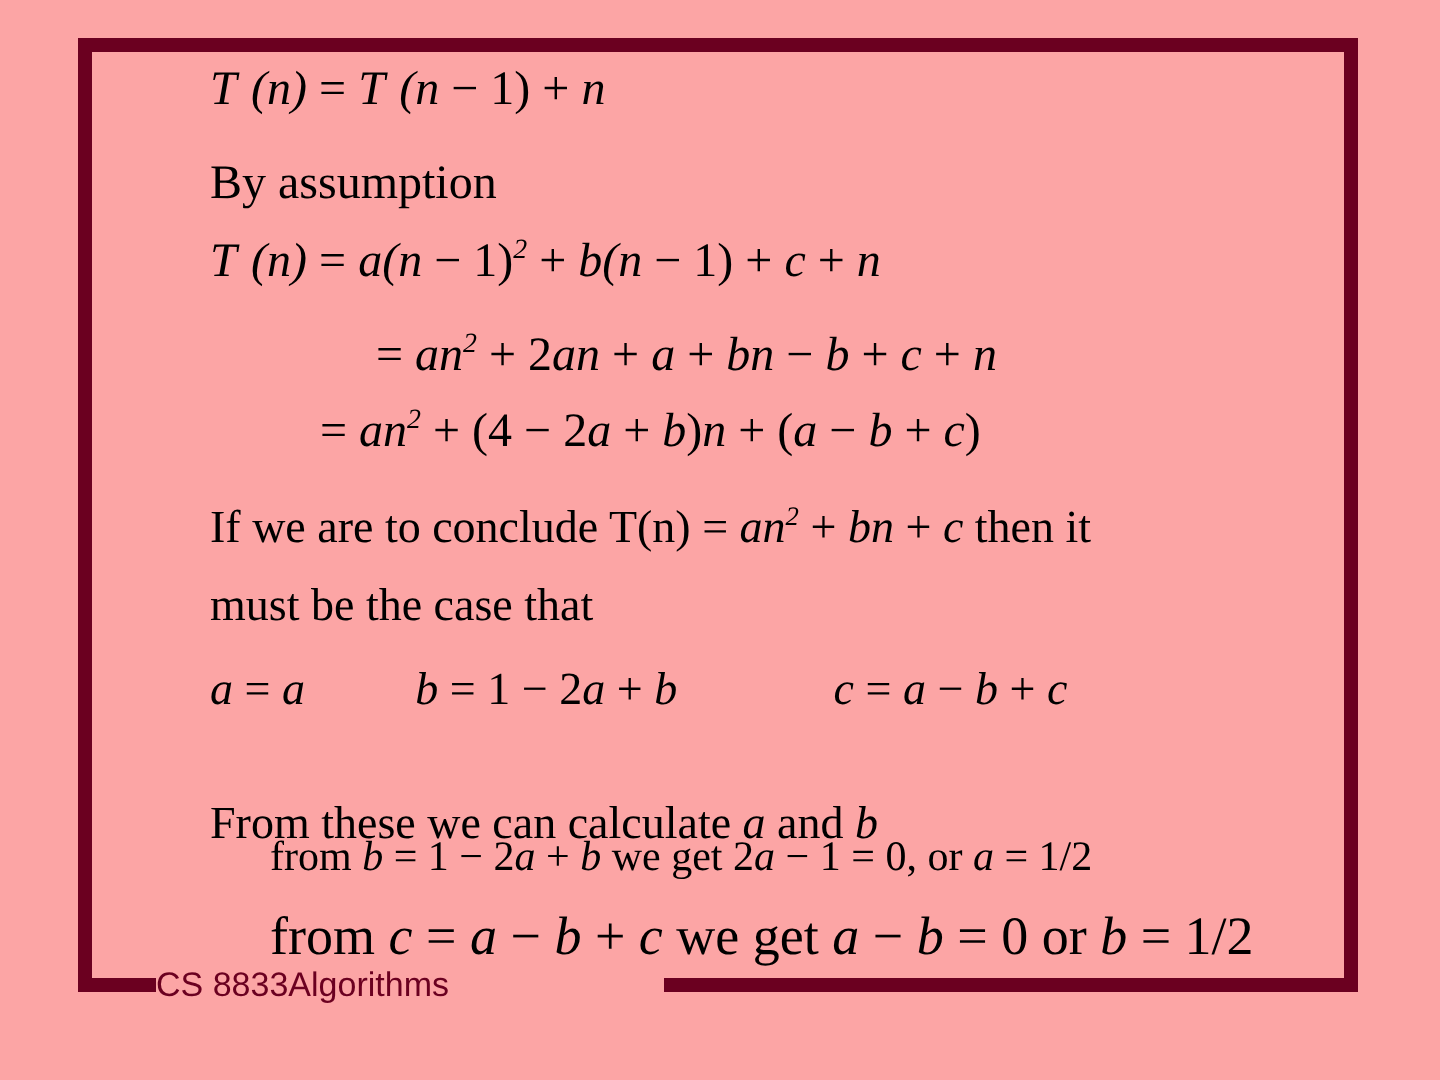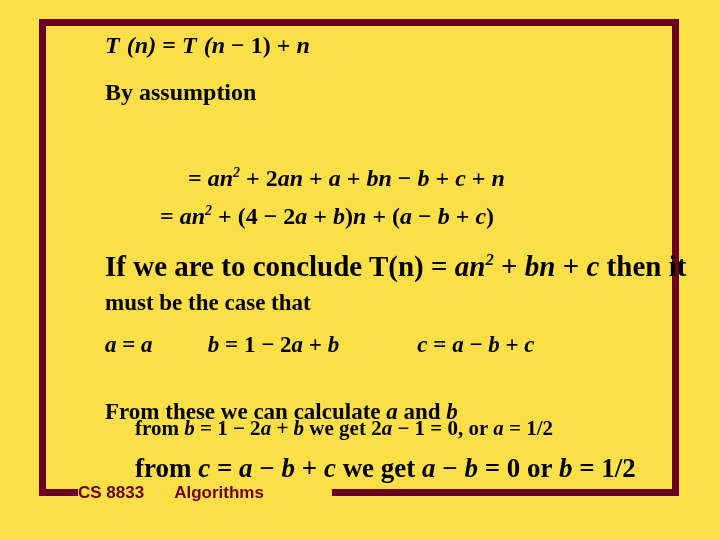--- a/index.html
+++ b/index.html
@@ -20,8 +20,7 @@
     left: 0; top: 0;
     width: 720px;
     height: 540px;
-    background: #fde047;
-    font-weight: bold;
+    background: #fca5a5;
   }
 
   

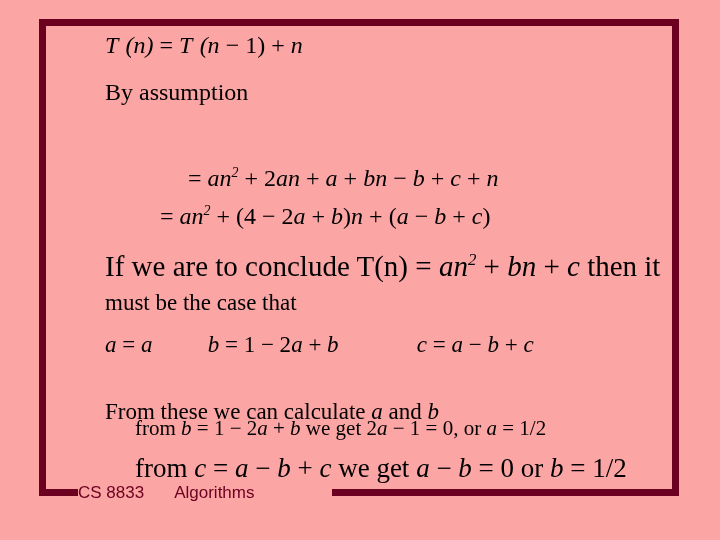--- a/index.html
+++ b/index.html
@@ -129,6 +129,15 @@
       <span class="upright">By assumption</span>
     </div>
 
+    <div class="math-line" style="left:105px; top:119px; font-size:24px;">
+      <span class="italic">T</span><span class="sp"></span><span class="italic">(n)</span>
+      <span class="upright"> = </span><span class="italic">a(n</span>
+      <span class="upright"> − </span><span class="upright">1)</span><sup>2</sup>
+      <span class="upright"> + </span><span class="italic">b(n</span>
+      <span class="upright"> − </span><span class="upright">1)</span>
+      <span class="upright"> + </span><span class="italic">c</span>
+      <span class="upright"> + </span><span class="italic">n</span>
+    </div>
 
     <div class="math-line" style="left:160px; top:166px; font-size:24px;margin-left:28px;">
       <span class="upright">= </span><span class="italic">an</span><sup>2</sup>

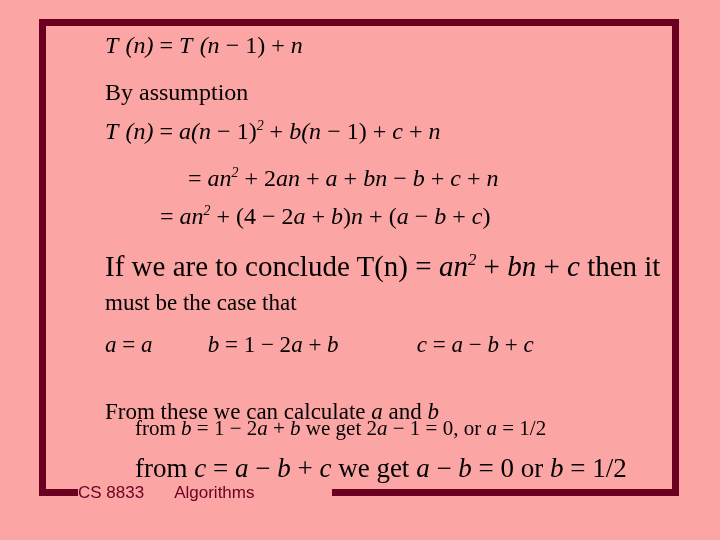--- a/index.html
+++ b/index.html
@@ -158,7 +158,7 @@
       <span class="upright"> + </span><span class="italic">c</span><span class="upright">)</span>
     </div>
 
-    <div class="math-line" style="left:105px; top:252px; font-size:29px;">
+    <div class="math-line" style="left:105px; top:252px; font-size:23px;">
       <span class="upright">If we are to conclude T(n) = </span><span class="italic">an</span><sup>2</sup>
       <span class="upright"> + </span><span class="italic">bn</span>
       <span class="upright"> + </span><span class="italic">c</span>

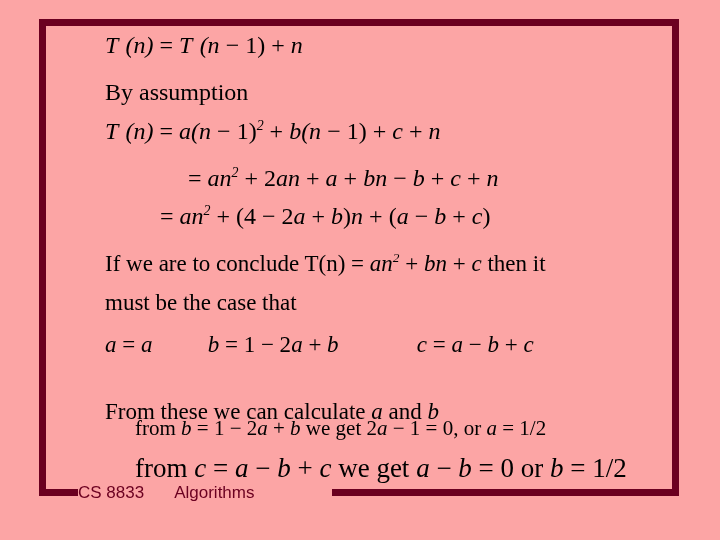--- a/index.html
+++ b/index.html
@@ -68,7 +68,6 @@
     height: 26px;
     display: flex;
     align-items: center;
-    gap: 30px;
     font-family: "Liberation Sans", sans-serif;
     font-size: 17px;
     color: #6B0020;

